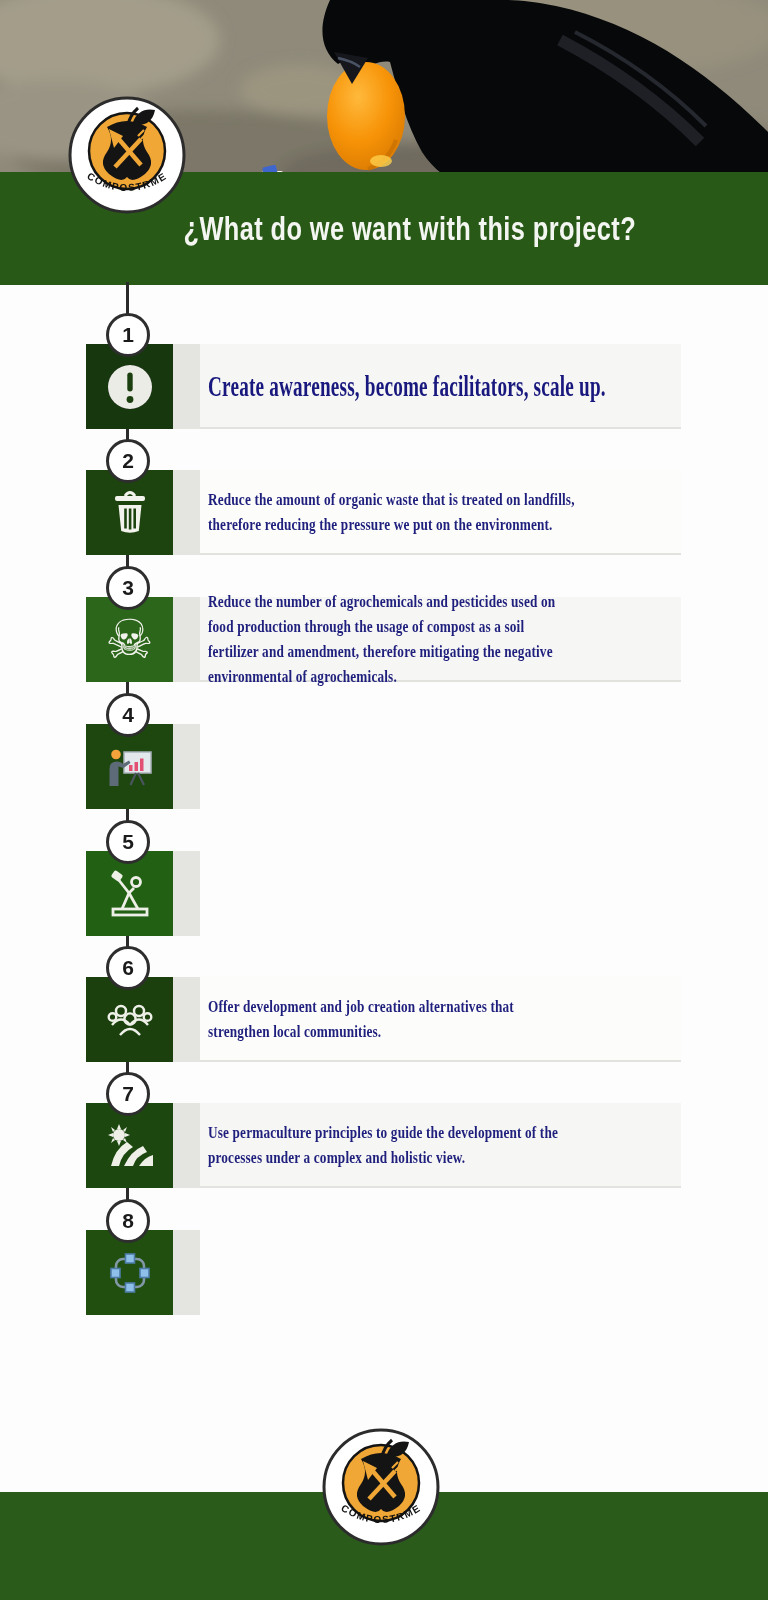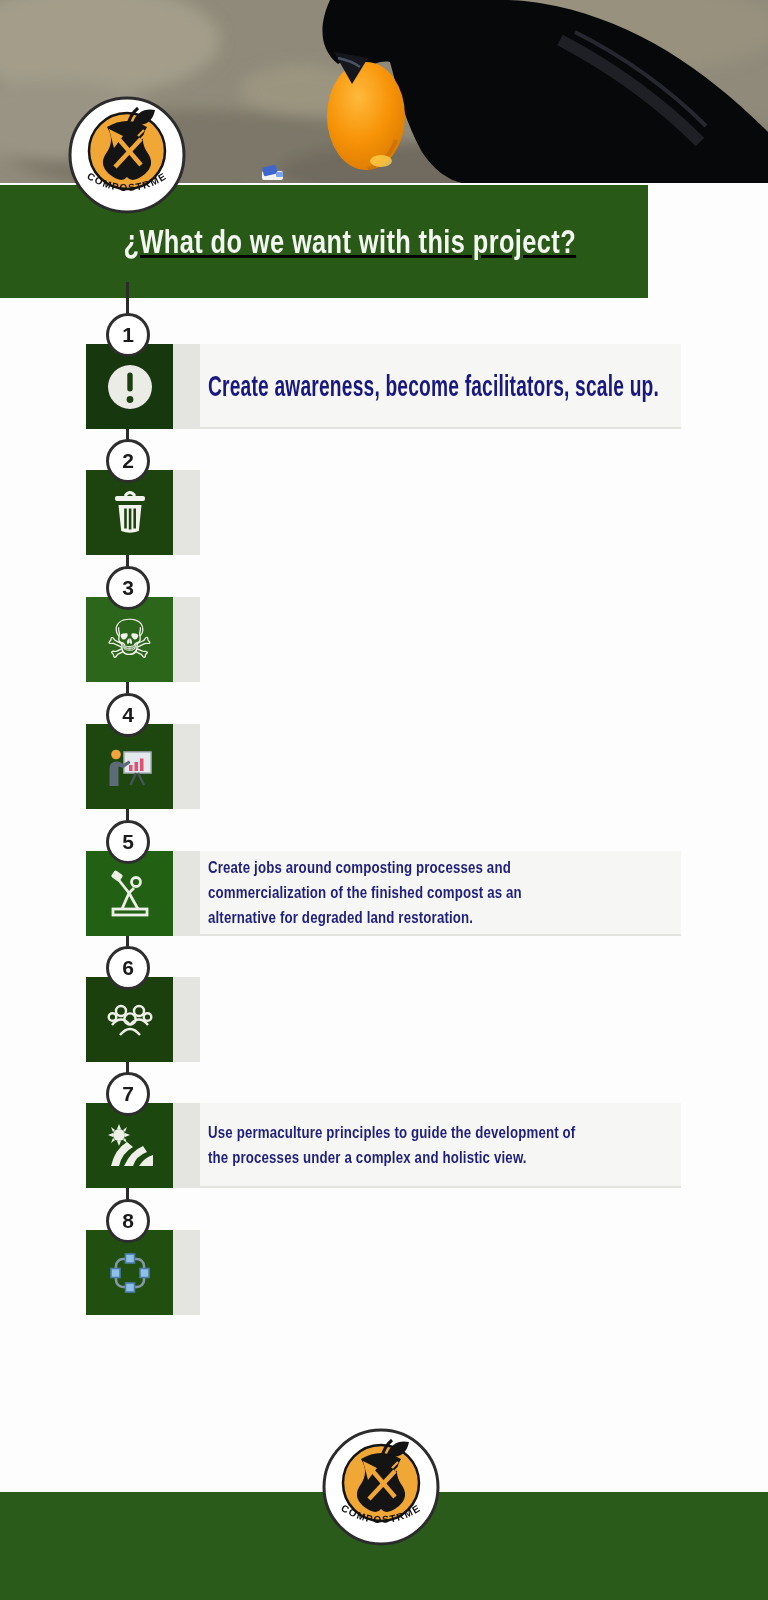--- a/index.html
+++ b/index.html
@@ -8,8 +8,8 @@
   
   .photo{position:absolute;left:0;top:0;width:768px;height:183px;z-index:0;}
   
-  .banner{position:absolute;left:0;top:185px;width:648px;height:113px;background:#295917;z-index:1;
-          display:flex;align-items:center;justify-content:center;padding-left:52px;box-sizing:border-box;text-decoration:underline;}
+  .banner{position:absolute;left:0;top:172px;width:768px;height:113px;background:#295917;z-index:1;
+          display:flex;align-items:center;justify-content:center;padding-left:52px;box-sizing:border-box;}
   .banner h1{margin:0;color:#f4f6f1;font-size:33px;font-weight:700;letter-spacing:.5px;
              transform:scaleX(.77);transform-origin:center center;white-space:nowrap;}
   

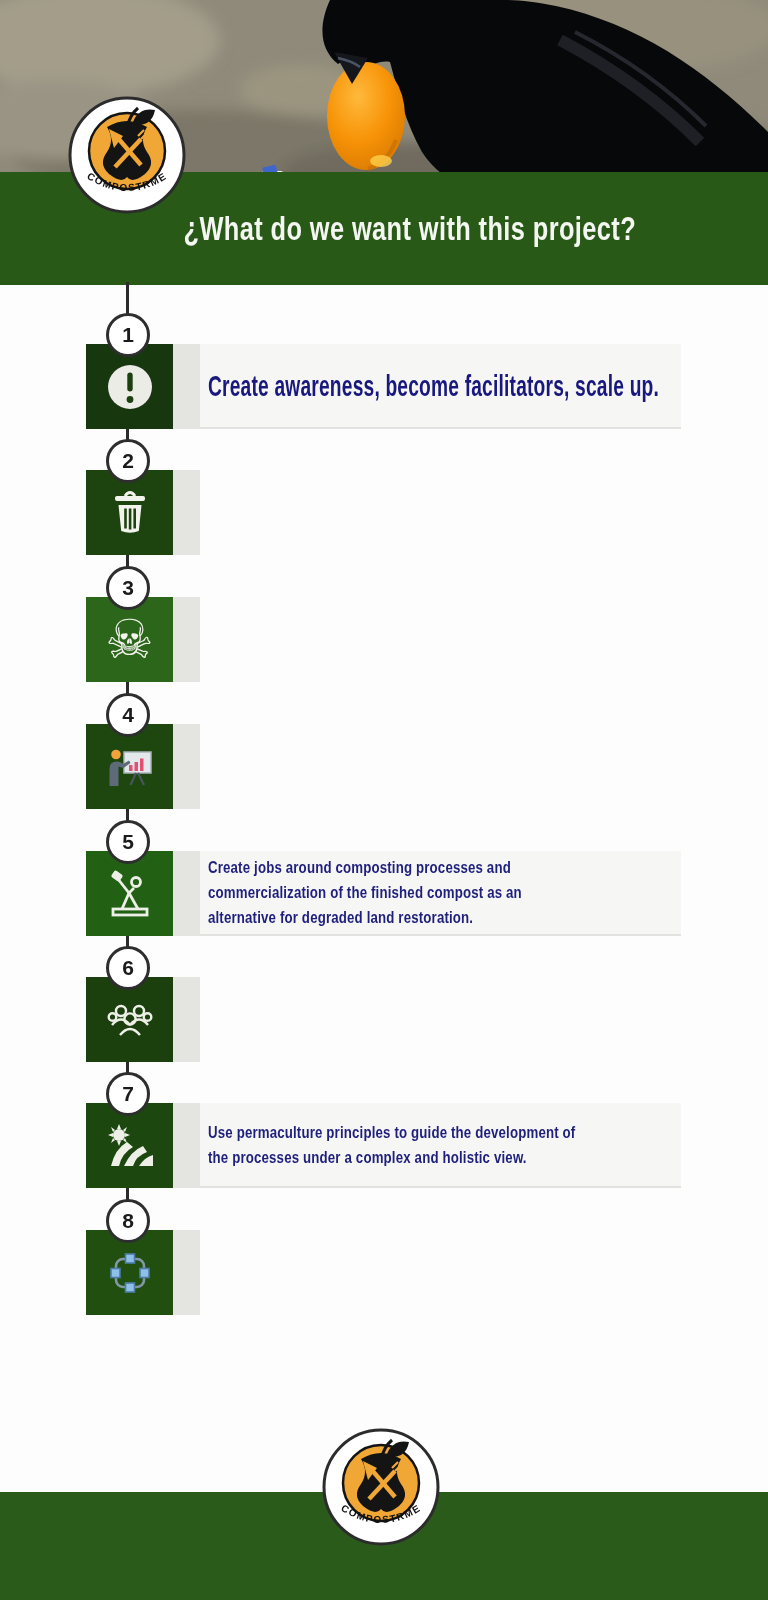--- a/index.html
+++ b/index.html
@@ -19,7 +19,7 @@
             align-items:center;justify-content:center;z-index:3;}
   .strip{position:absolute;left:173px;top:0;width:27px;height:85px;background:#e4e4e1;}
   .panel{position:absolute;left:200px;top:0;width:481px;height:85px;display:flex;align-items:center;
-         border-bottom:2px solid #e2e2df;box-sizing:border-box;}
+         border-bottom:2px solid #e2e2df;box-sizing:border-box;font-family:Liberation Serif, serif;}
   .panel.odd{background:#f6f6f4;}
   .panel.even{background:#fcfcfa;}
   .panel p{margin:0 0 0 8px;color:#1f1f7d;font-size:17px;font-weight:700;line-height:25px;

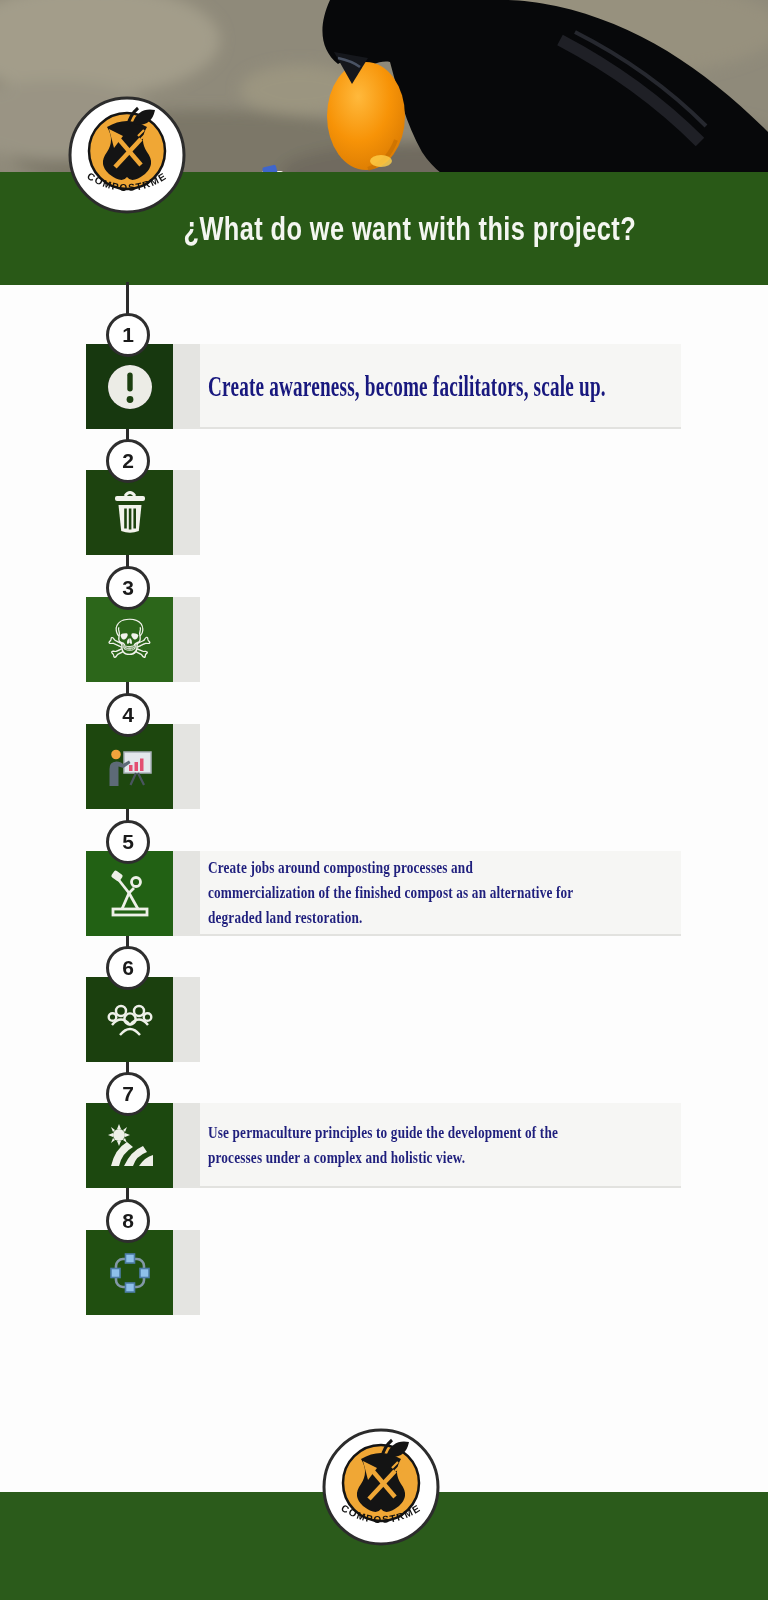--- a/index.html
+++ b/index.html
@@ -113,6 +113,9 @@
   <div class="row" style="top:470px">
     <div class="num">2</div>
     <div class="strip"></div>
+    <div class="panel even">
+      <p>Reduce the amount of organic waste that is treated on landfills, therefore reducing the pressure we put on the environment.</p>
+    </div>
     <div class="icon-box" style="background: rgb(29, 67, 15);">
       <svg width="56" height="56" viewBox="0 0 56 56">
         <path d="M23,11 q5,-7 10,0" stroke="#f2f3ec" stroke-width="3" fill="none"></path>

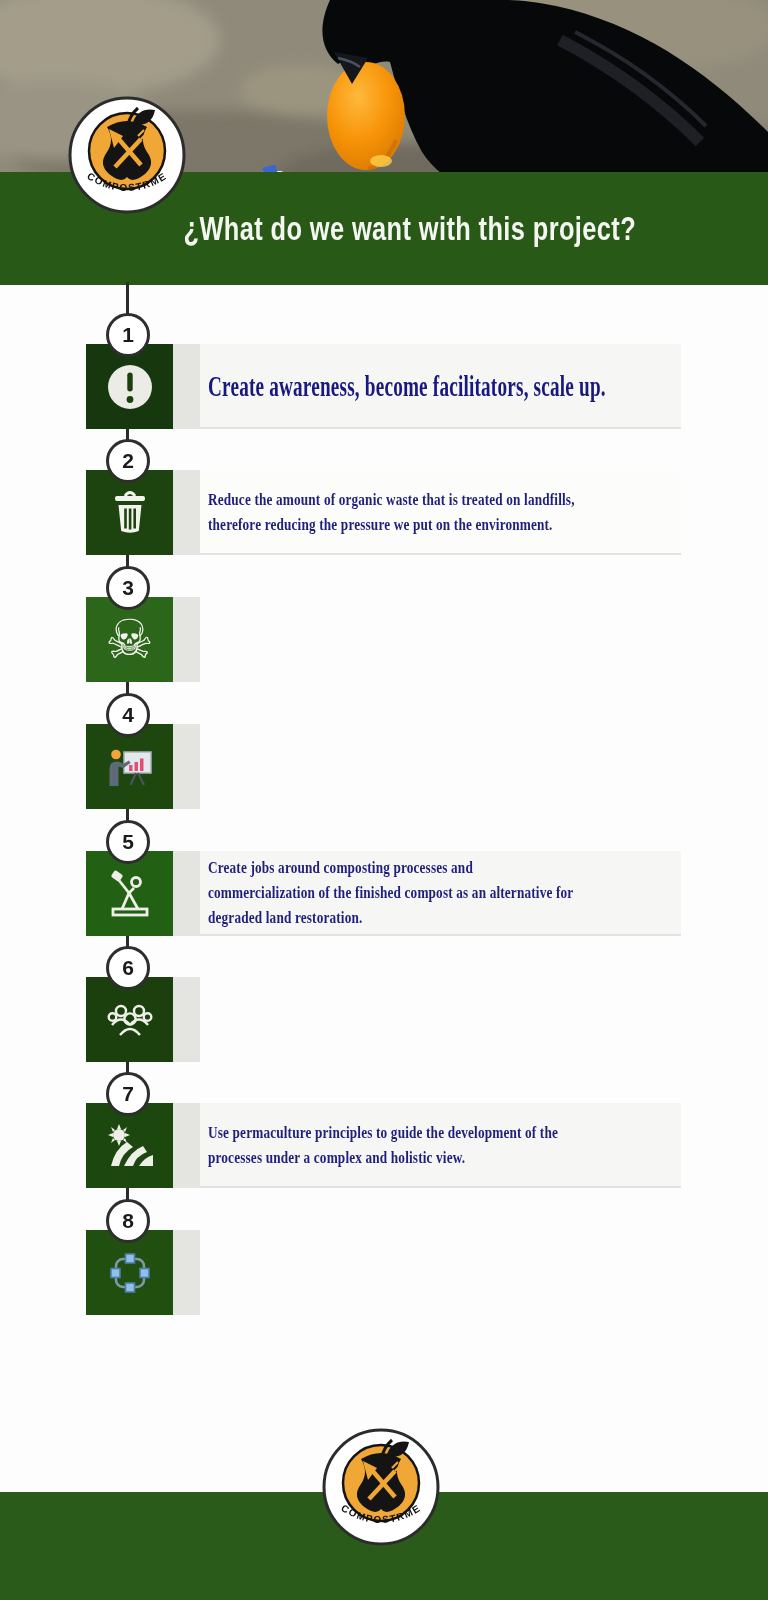--- a/index.html
+++ b/index.html
@@ -131,6 +131,9 @@
   <div class="row" style="top:597px">
     <div class="num">3</div>
     <div class="strip"></div>
+    <div class="panel odd">
+      <p>Reduce the number of agrochemicals and pesticides used on food production through the usage of compost as a soil fertilizer and amendment, therefore mitigating the negative environmental of agrochemicals.</p>
+    </div>
     <div class="icon-box" style="background: rgb(44, 102, 26);">
       <div class="skull-glyph">☠</div>
     </div>

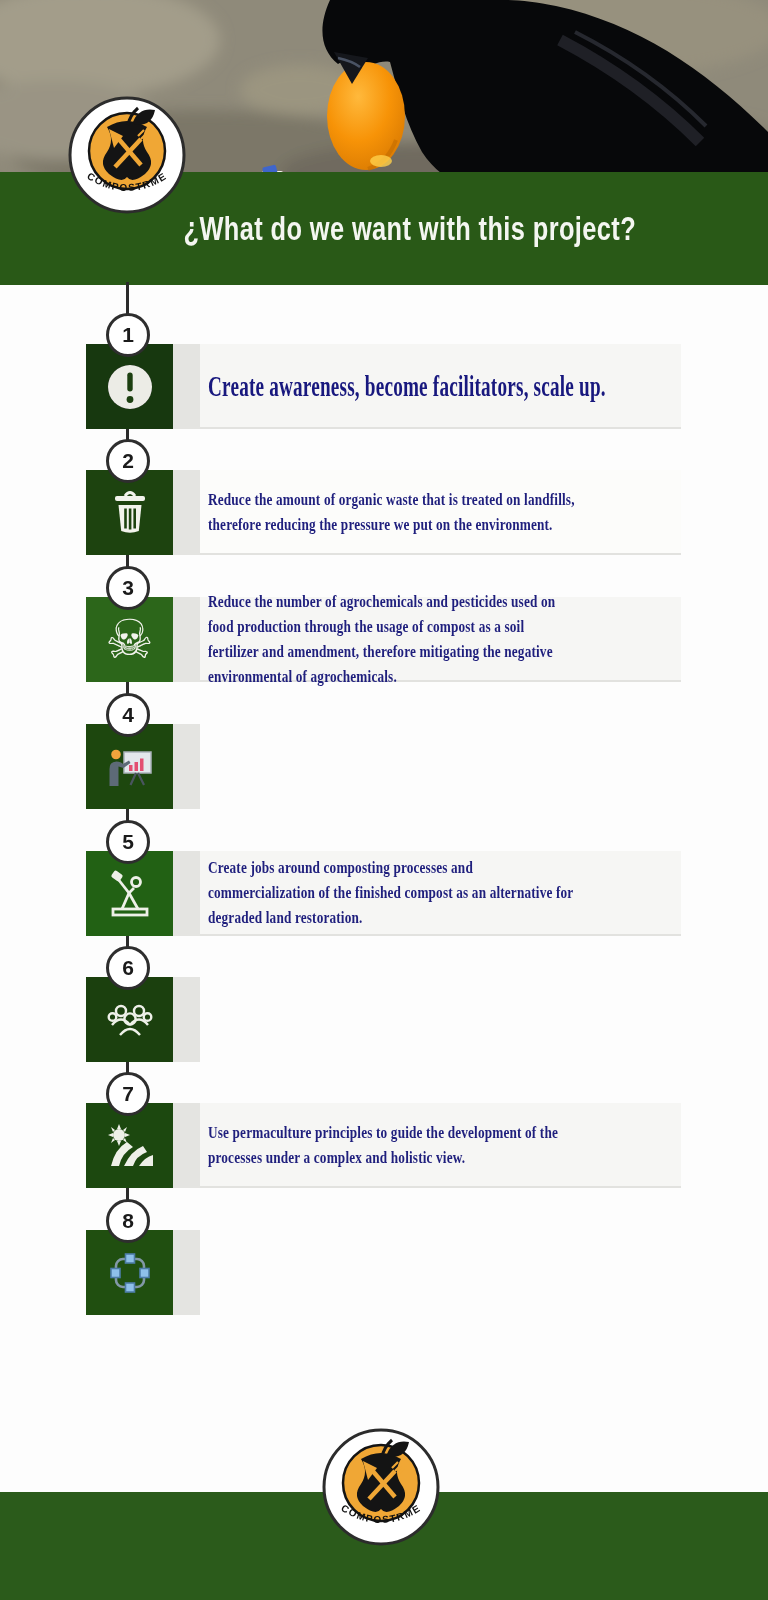--- a/index.html
+++ b/index.html
@@ -158,9 +158,6 @@
   <div class="row" style="top:851px">
     <div class="num">5</div>
     <div class="strip"></div>
-    <div class="panel odd">
-      <p>Create jobs around composting processes and commercialization of the finished compost as an alternative for degraded land restoration.</p>
-    </div>
     <div class="icon-box" style="background: rgb(34, 97, 20);">
       <svg width="56" height="56" viewBox="0 0 56 56">
         <g stroke="#eef0e8" stroke-width="2.8" fill="none">

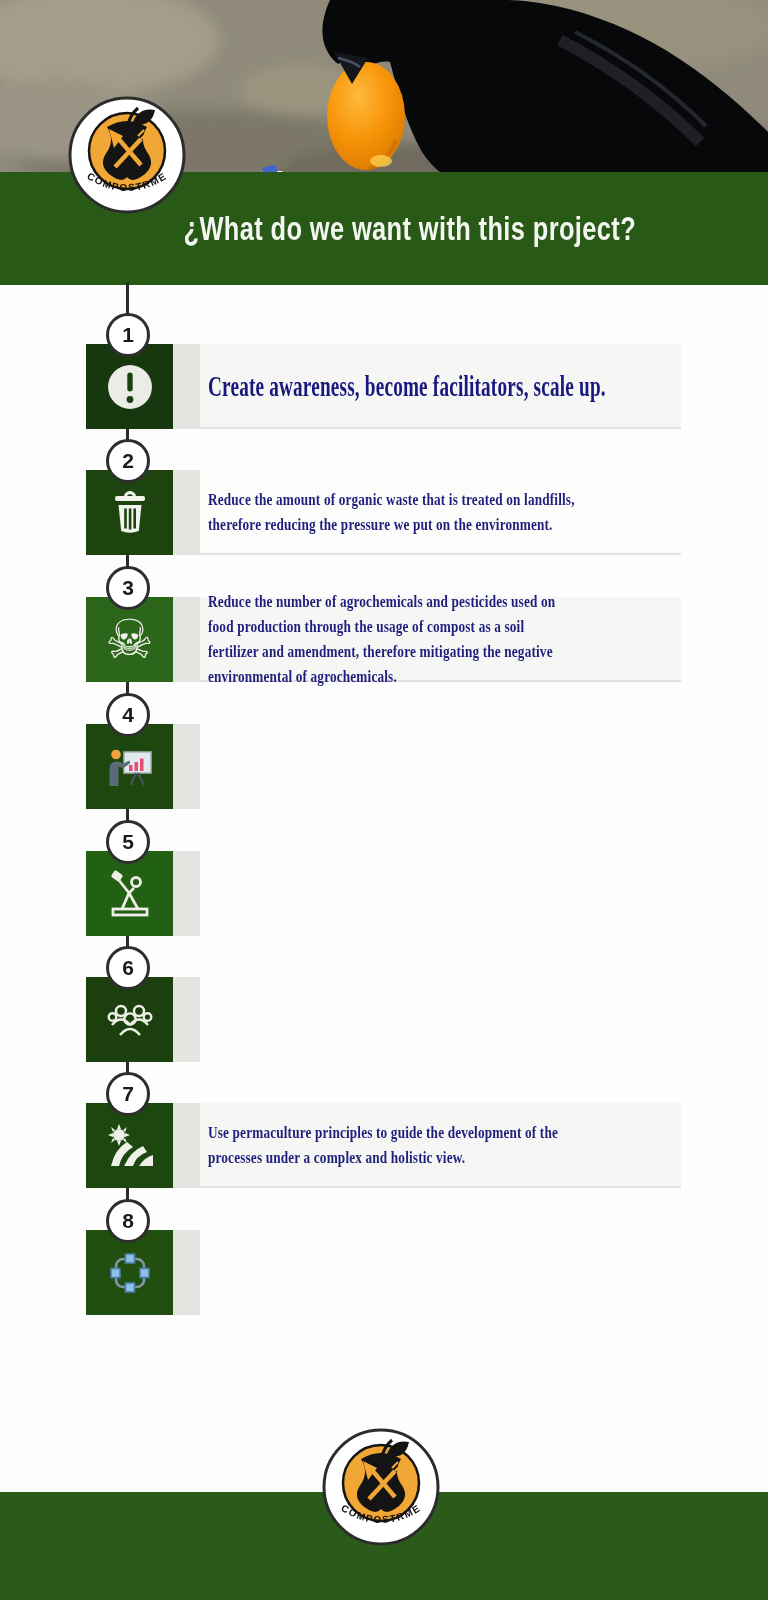--- a/index.html
+++ b/index.html
@@ -175,6 +175,9 @@
   <div class="row" style="top:977px">
     <div class="num">6</div>
     <div class="strip"></div>
+    <div class="panel even">
+      <p>Offer development and job creation alternatives that strengthen local communities.</p>
+    </div>
     <div class="icon-box" style="background: rgb(27, 64, 14);">
       <svg width="56" height="56" viewBox="0 0 56 56">
         <g stroke="#eef0e8" stroke-width="2.4" fill="none">

